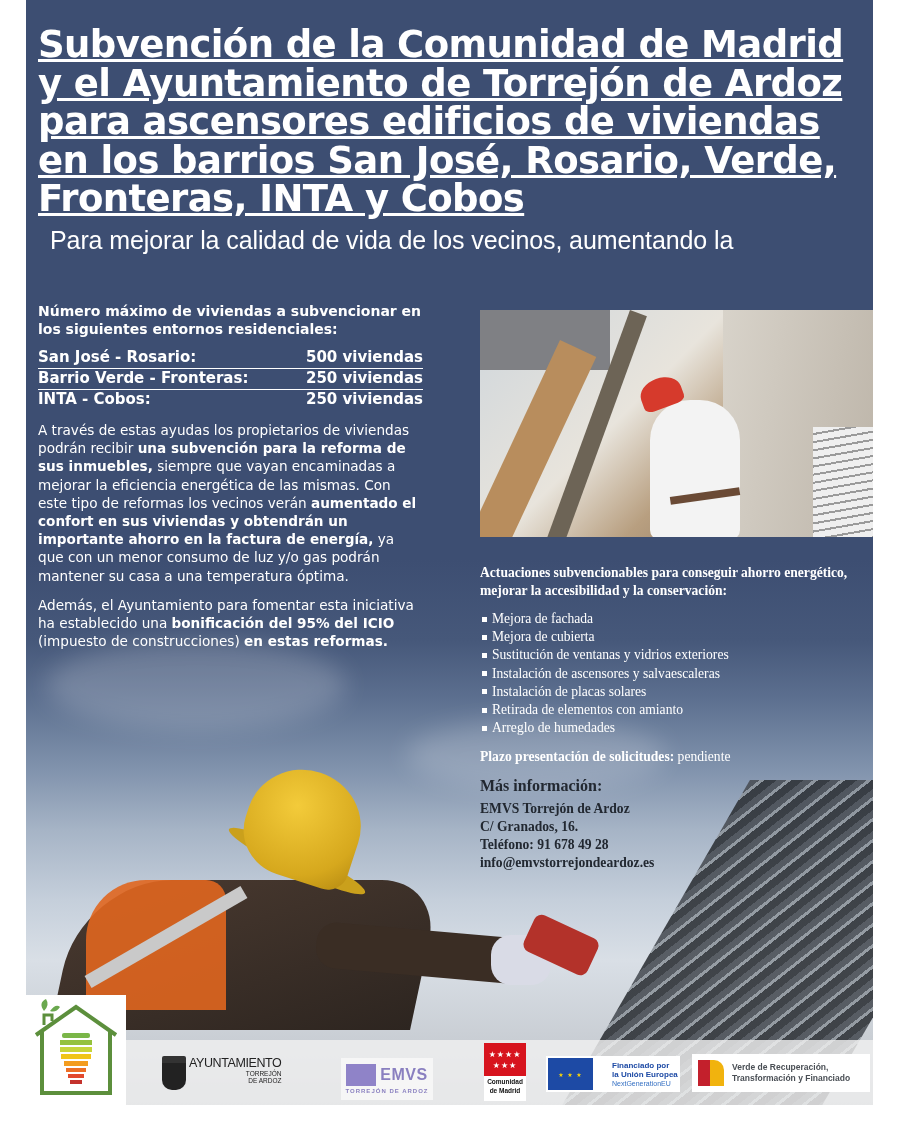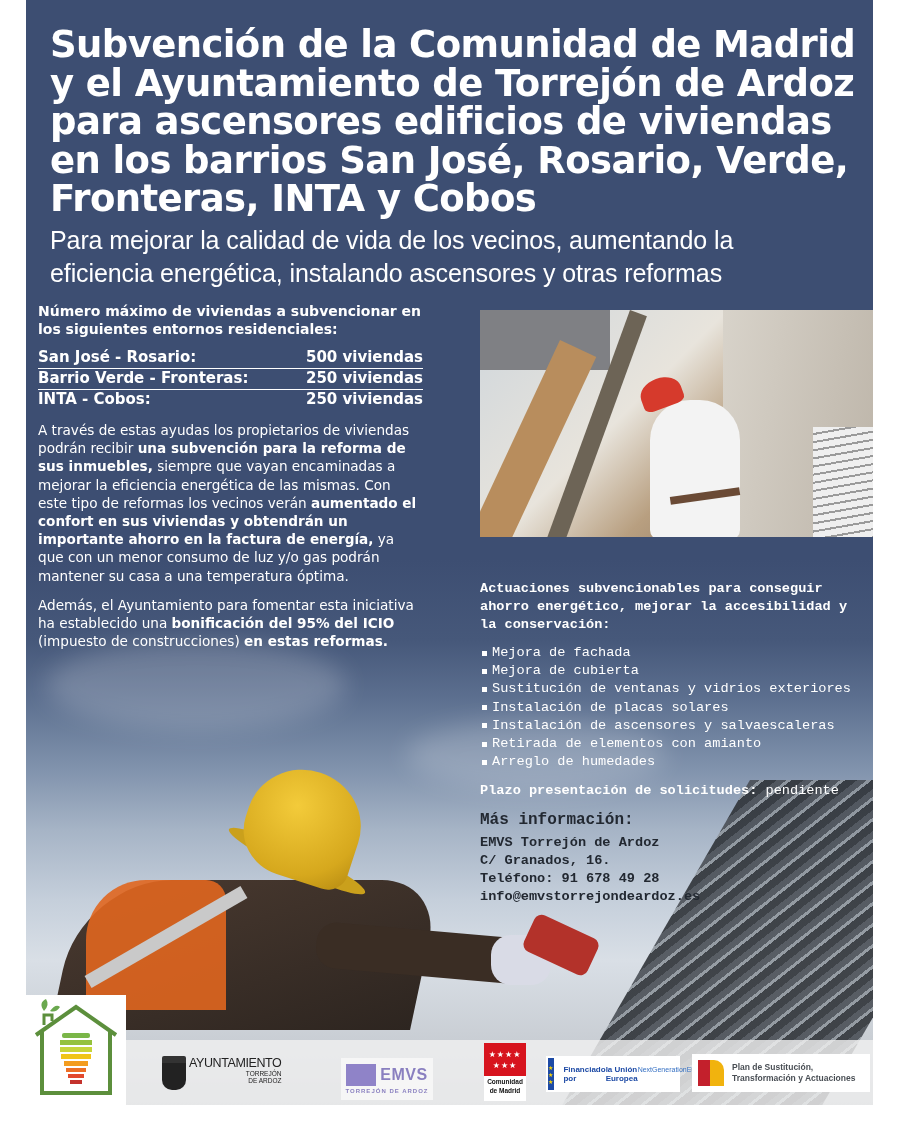--- a/index.html
+++ b/index.html
@@ -15,9 +15,9 @@
   .cloud { position: absolute; border-radius: 50%; background: rgba(255,255,255,0.18); filter: blur(12px); }
 
   .title {
-    position: absolute; left: 24px; top: 26px; width: 820px;
+    position: absolute; left: 12px; top: 26px; width: 820px;
     color: #ffffff; font-weight: 700; font-size: 37px; line-height: 38.5px;
-    letter-spacing: -0.6px; font-family: "DejaVu Sans", sans-serif;
+    letter-spacing: -0.6px; font-family: "DejaVu Sans", sans-serif; text-decoration: underline;
   }
   .title span { display: block; white-space: nowrap; }
   .subtitle {

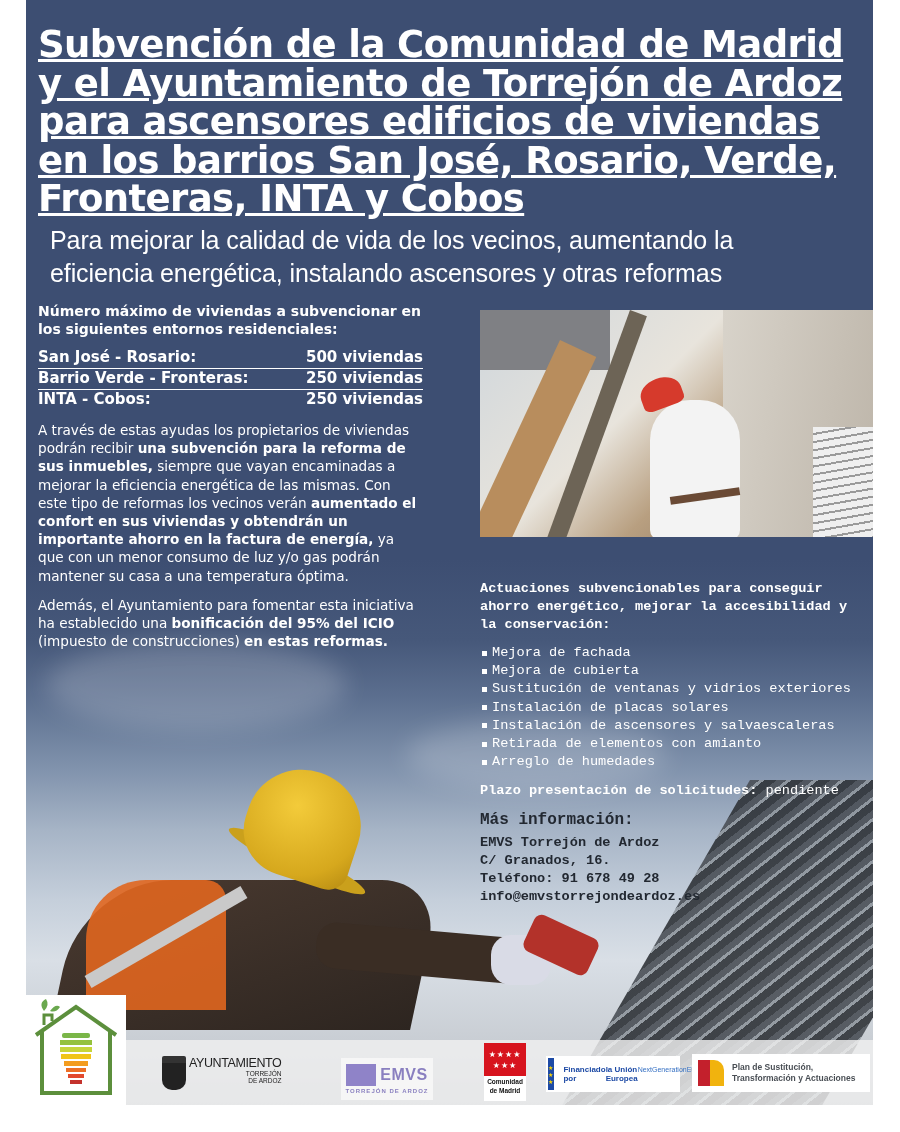--- a/index.html
+++ b/index.html
@@ -120,7 +120,6 @@
 
   <div class="subtitle">
     <span>Para mejorar la calidad de vida de los vecinos, aumentando la</span>
-    <span>eficiencia energética, instalando ascensores y otras reformas</span>
   </div>
 
   <div class="roof"></div>

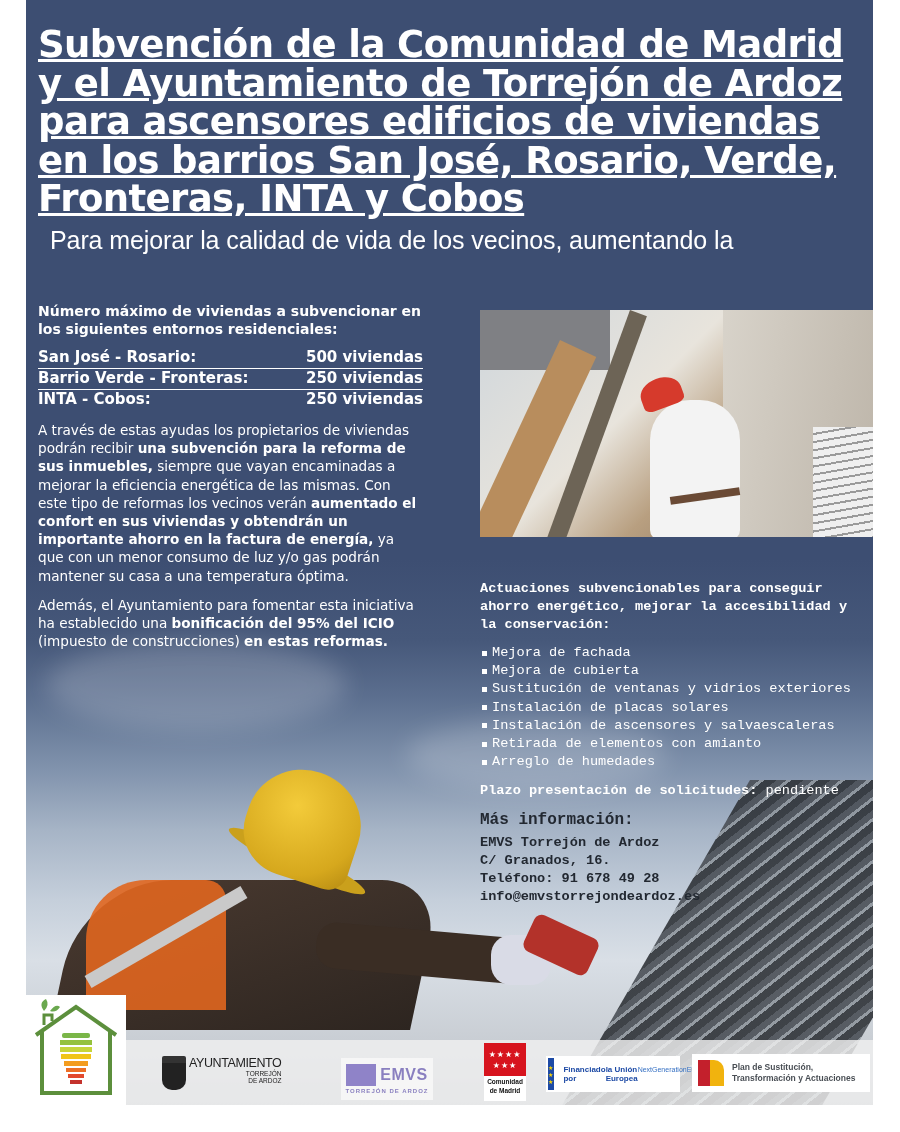--- a/index.html
+++ b/index.html
@@ -48,7 +48,7 @@
   .photo .helmet { position: absolute; left: 160px; top: 68px; width: 42px; height: 30px; background: #d63a2c; border-radius: 50% 50% 20% 20%; transform: rotate(-20deg); }
   .photo .belt { position: absolute; left: 190px; top: 182px; width: 70px; height: 8px; background: #6a4a35; transform: rotate(-8deg); }
 
-  .right-col { position: absolute; left: 454px; top: 580px; width: 390px; font-family: Liberation Mono, monospace; color: #ffffff; }
+  .right-col { position: absolute; left: 454px; top: 564px; width: 390px; font-family: Liberation Serif, serif; color: #ffffff; }
   .right-head { font-size: 13.6px; font-weight: 700; line-height: 18px; }
   .bullets { list-style: none; margin-top: 10px; }
   .bullets li { font-size: 13.6px; line-height: 18.2px; display: flex; align-items: center; }

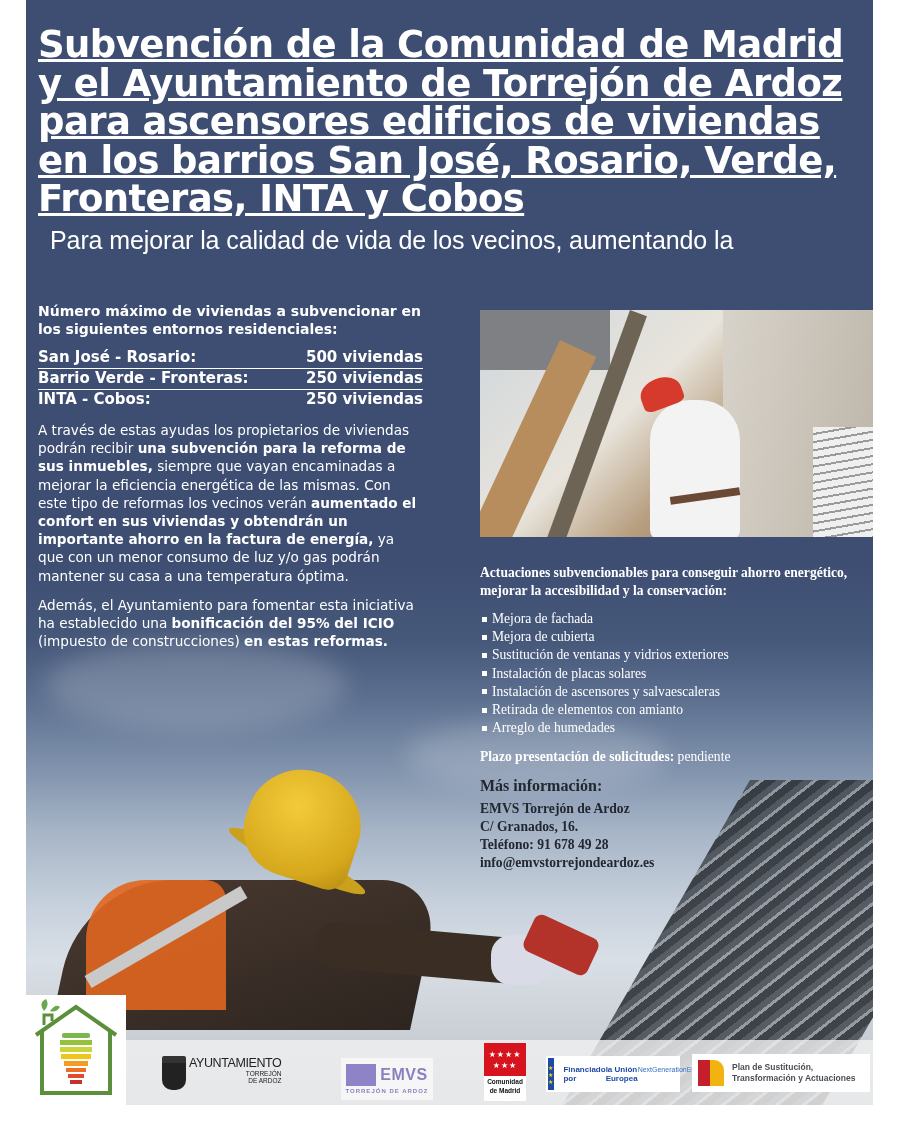--- a/index.html
+++ b/index.html
@@ -185,11 +185,11 @@
         </li>
       <li>
           <span class="sq"></span>
+          <span>Instalación de ascensores y salvaescaleras</span>
+        </li>
+      <li>
+          <span class="sq"></span>
           <span>Instalación de placas solares</span>
-        </li>
-      <li>
-          <span class="sq"></span>
-          <span>Instalación de ascensores y salvaescaleras</span>
         </li>
       <li>
           <span class="sq"></span>

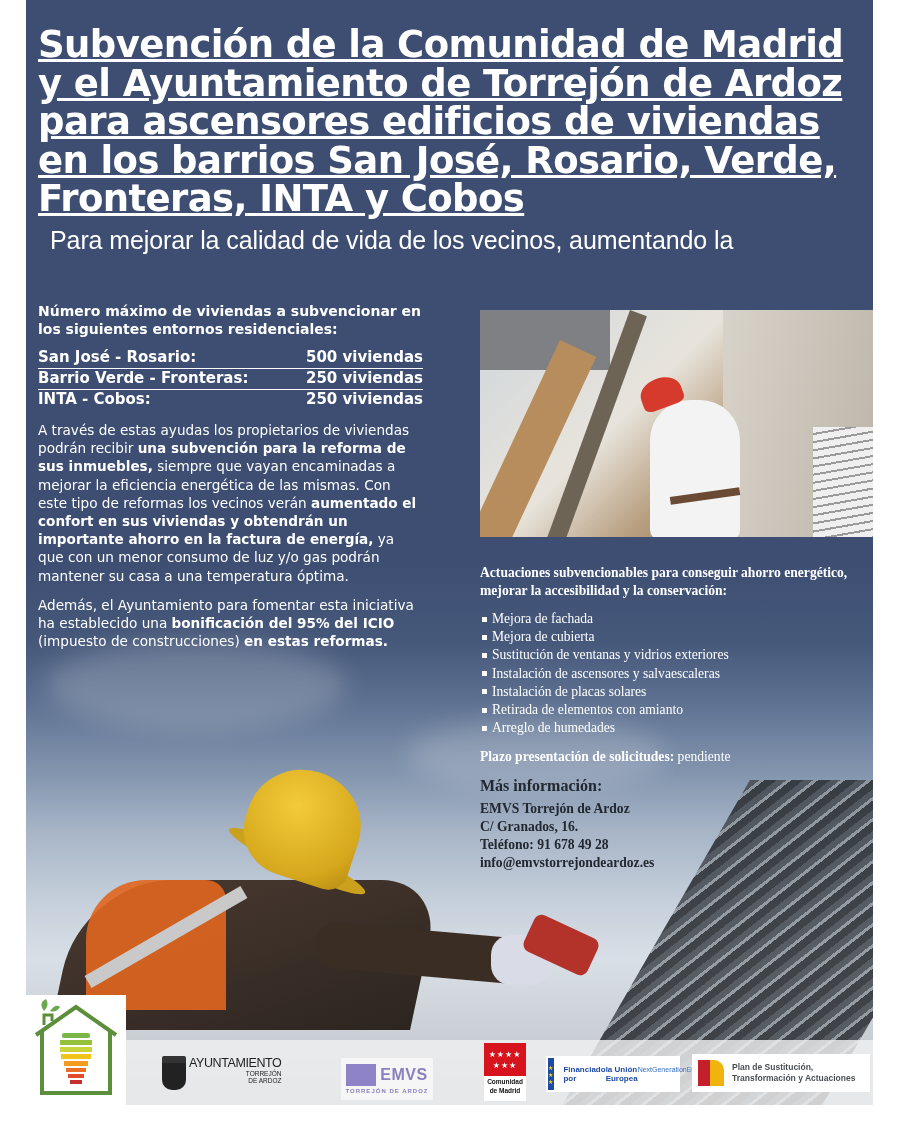--- a/index.html
+++ b/index.html
@@ -93,7 +93,7 @@
 
   .eu { position: absolute; left: 546px; top: 1056px; width: 134px; height: 36px; background: #ffffff; display: flex; align-items: center; padding: 2px; }
   .eu .flag { width: 45px; height: 32px; background: #1d4aa5; color: #f5d10a; font-size: 6px; display: flex; align-items: center; justify-content: center; letter-spacing: 1px; }
-  .eu .txt { margin-left: 9px; display: flex; flex-direction: row; }
+  .eu .txt { margin-left: 19px; display: flex; flex-direction: column; }
   .eu .a { font-size: 8px; font-weight: 700; color: #1d4aa5; line-height: 9px; }
   .eu .c { font-size: 7px; color: #3570c3; line-height: 9px; }
 

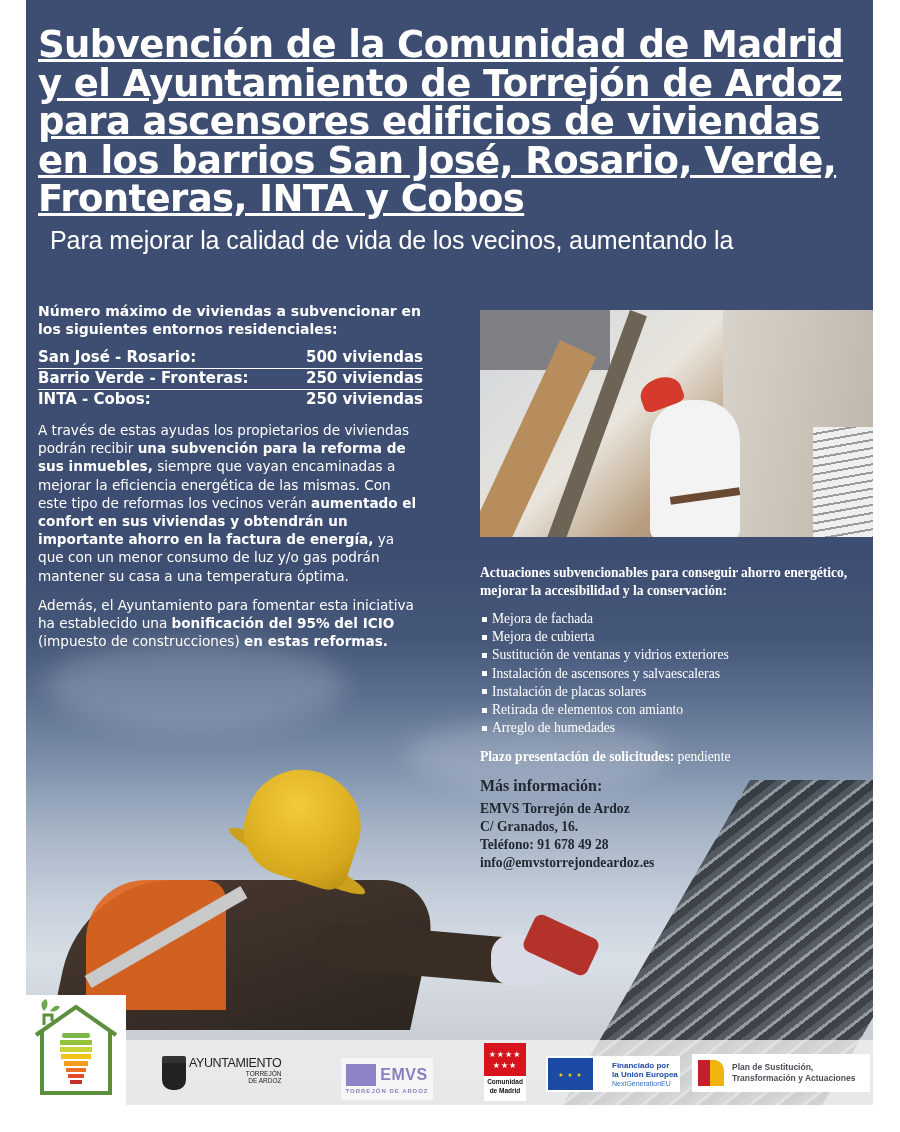--- a/index.html
+++ b/index.html
@@ -269,7 +269,7 @@
       <div class="t"></div>
     </div>
   <div class="txt">
-    <div>Plan de Sustitución,</div>
+    <div>Verde de Recuperación,</div>
     <div>Transformación y Actuaciones</div>
   </div>
 </div>

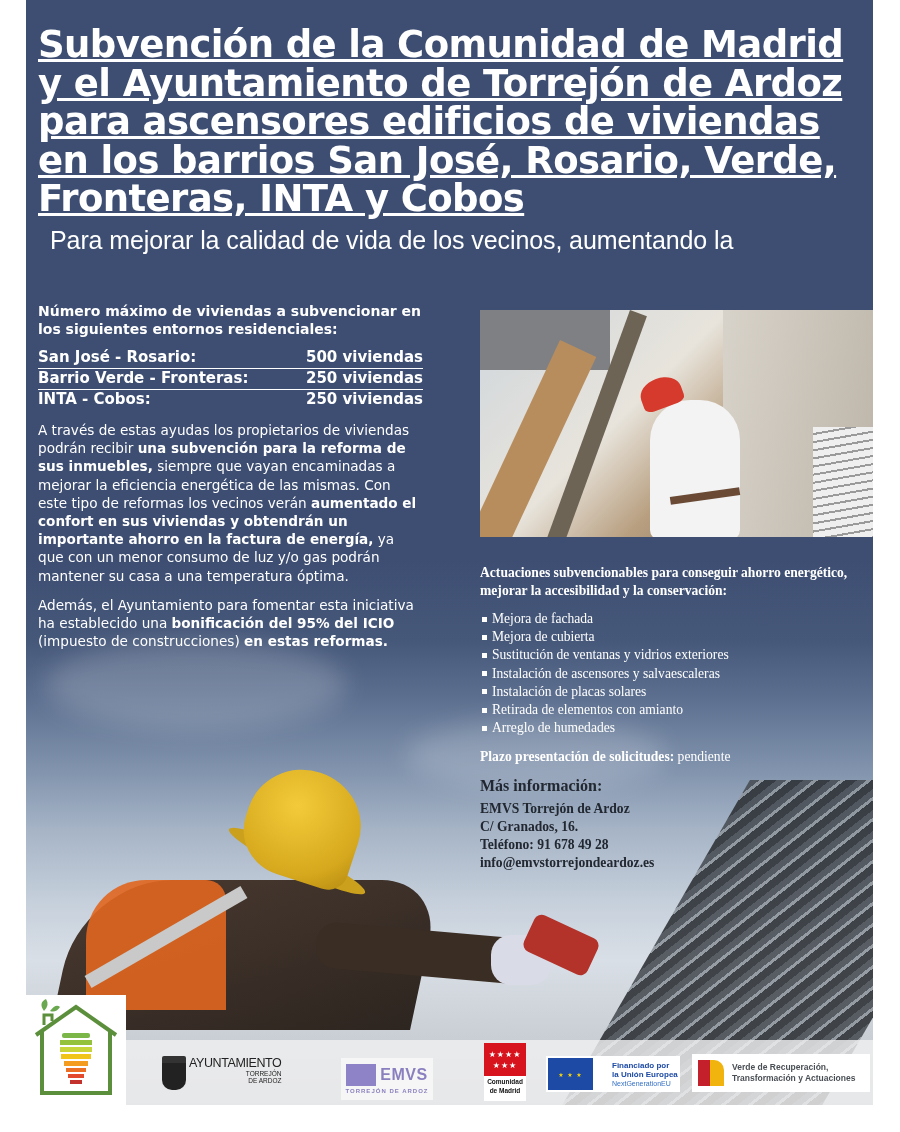--- a/index.html
+++ b/index.html
@@ -270,7 +270,7 @@
     </div>
   <div class="txt">
     <div>Verde de Recuperación,</div>
-    <div>Transformación y Actuaciones</div>
+    <div>Transformación y Financiado</div>
   </div>
 </div>
 

